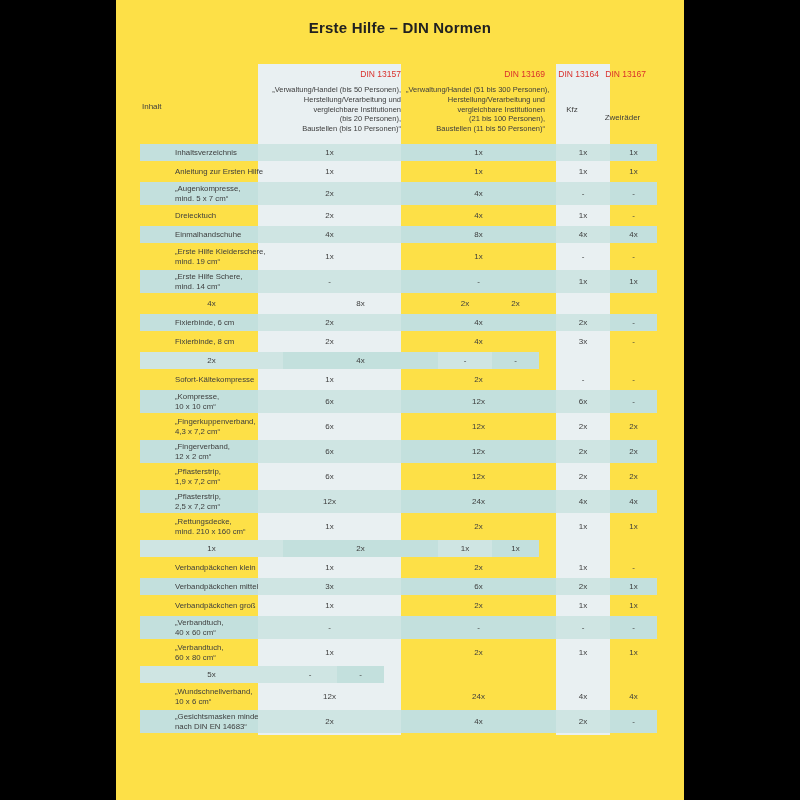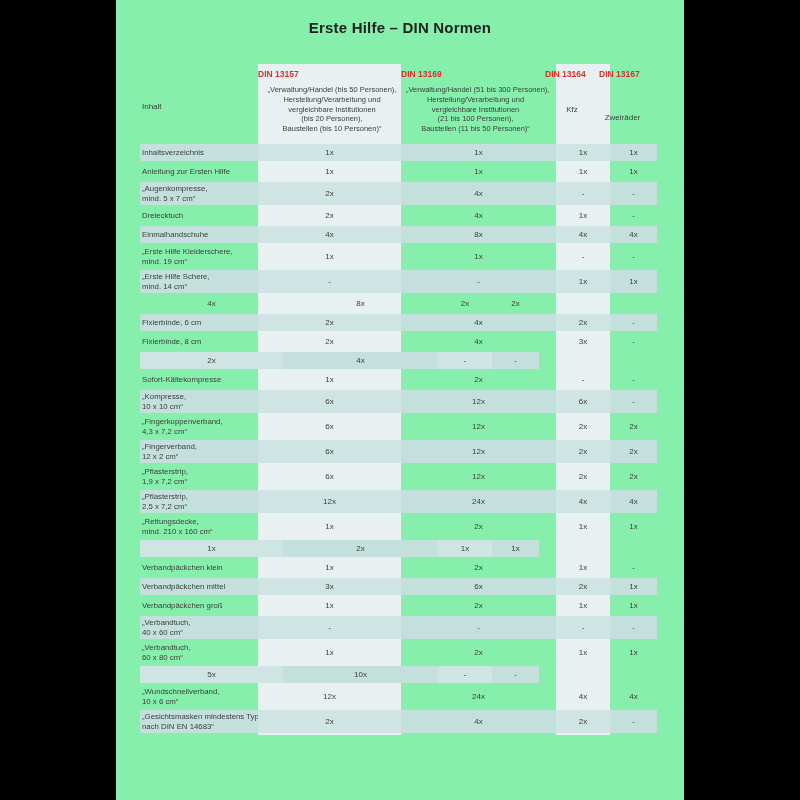--- a/index.html
+++ b/index.html
@@ -8,7 +8,7 @@
 
   .page {
     position:absolute; left:116px; top:0; width:568px; height:800px;
-    background:#86efac;
+    background:#fde047;
   }
 
   .title {

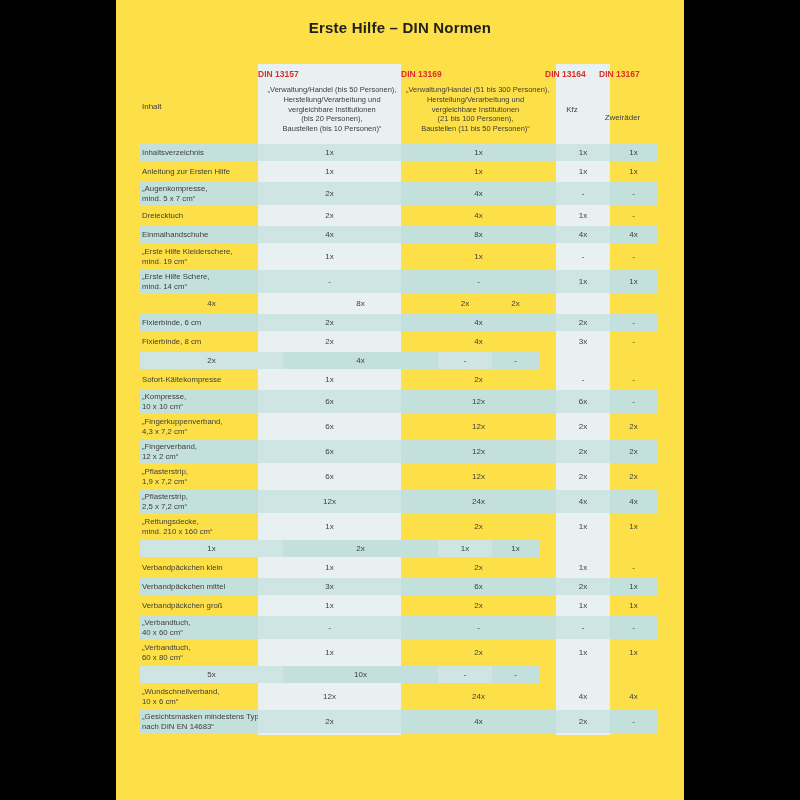--- a/index.html
+++ b/index.html
@@ -33,8 +33,8 @@
   .inhalt-label { font-size:8px; color:#3d3d3d; padding-left:2px;margin-top:9px; }
 
   .din-label {
-    padding-top:5px; text-align:left;
-    font-size:8.5px; font-weight:bold; color:#d9302c; white-space:nowrap;
+    padding-top:5px; text-align:right;
+    font-size:8.5px; font-weight:normal; color:#d9302c; white-space:nowrap;
   }
   .col-desc {
     margin-top:6px; font-size:7.5px; line-height:9.8px; color:#3d3d3d;

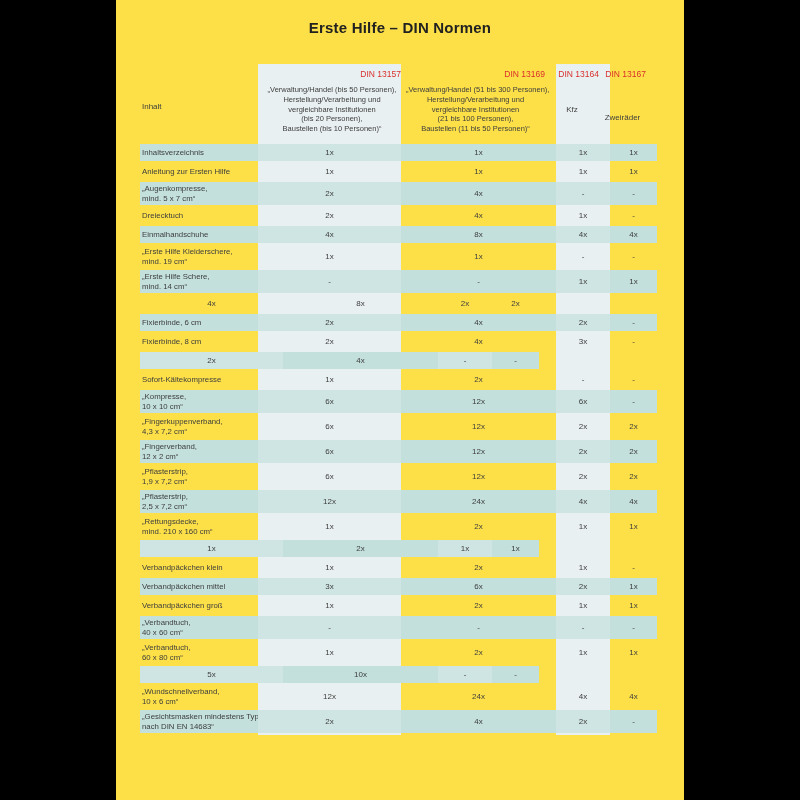--- a/index.html
+++ b/index.html
@@ -38,7 +38,7 @@
   }
   .col-desc {
     margin-top:6px; font-size:7.5px; line-height:9.8px; color:#3d3d3d;
-    white-space:pre; text-align:center; padding-left:5px;
+    white-space:pre; text-align:right; padding-left:5px;
   }
   .col-desc.centered {
     flex:1; display:flex; align-items:center; justify-content:center;

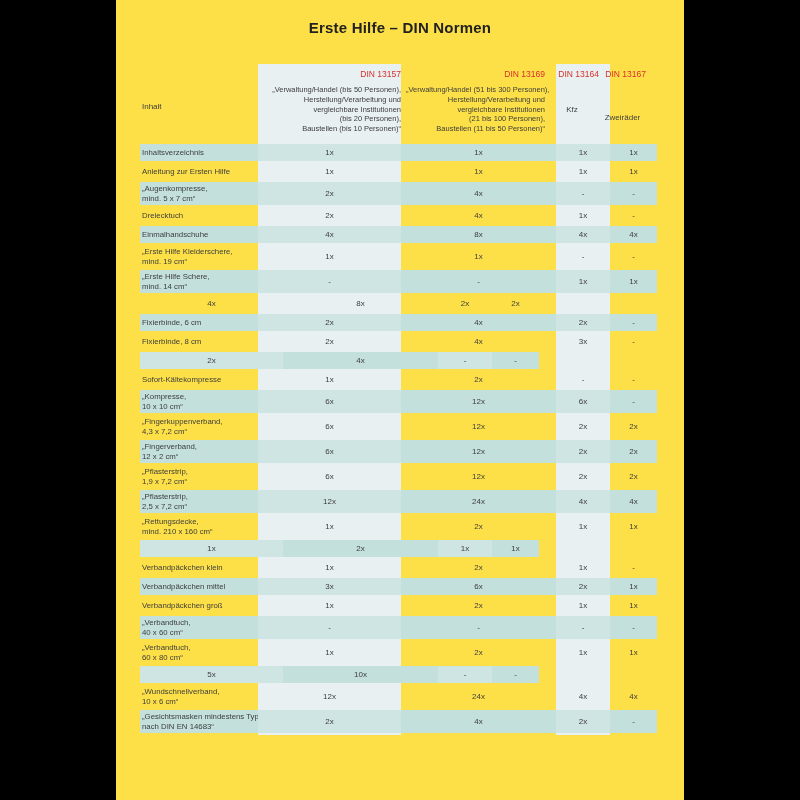--- a/index.html
+++ b/index.html
@@ -57,7 +57,7 @@
          font-size:8px; color:#3d3d3d; }
   .item-label {
     font-size:7.8px; line-height:9.5px; color:#3d3d3d;
-    white-space:pre; padding-left:2px; overflow:visible;
+    white-space:pre; padding-left:2px; overflow:visible;margin-left:33px;
   }
   .row.shaded .cell { background:#c3e0dd; }
   .row.shaded .c1, .row.shaded .c3 { background:#cfe5e3; }

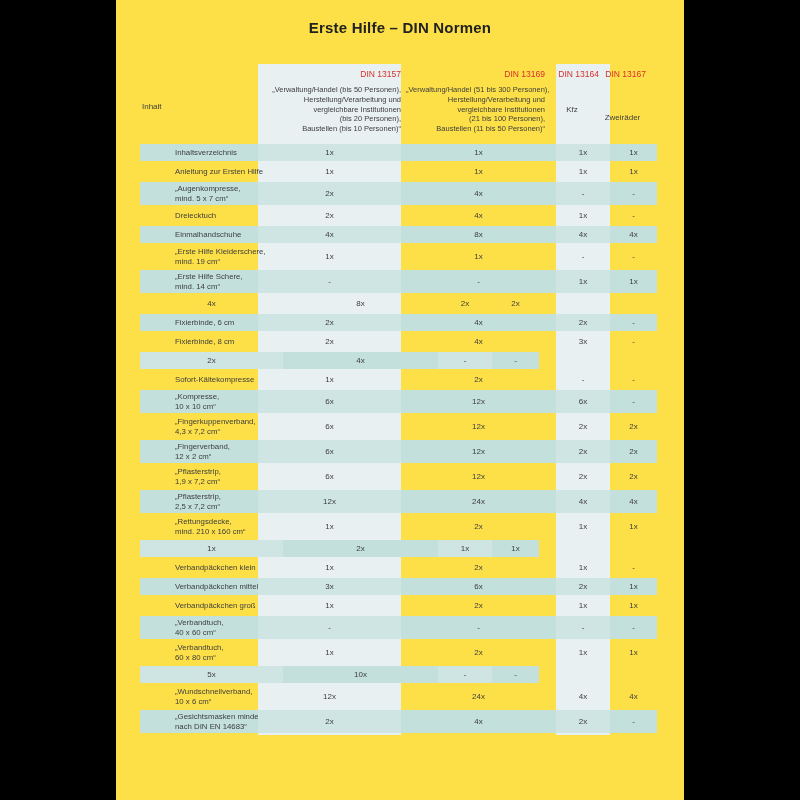--- a/index.html
+++ b/index.html
@@ -348,7 +348,6 @@
 
   <div class="row shaded">
     <div class="cell c1 val">5x</div>
-    <div class="cell c2 val">10x</div>
     <div class="cell c3 val">-</div>
     <div class="cell c4 val">-</div>
   </div>

